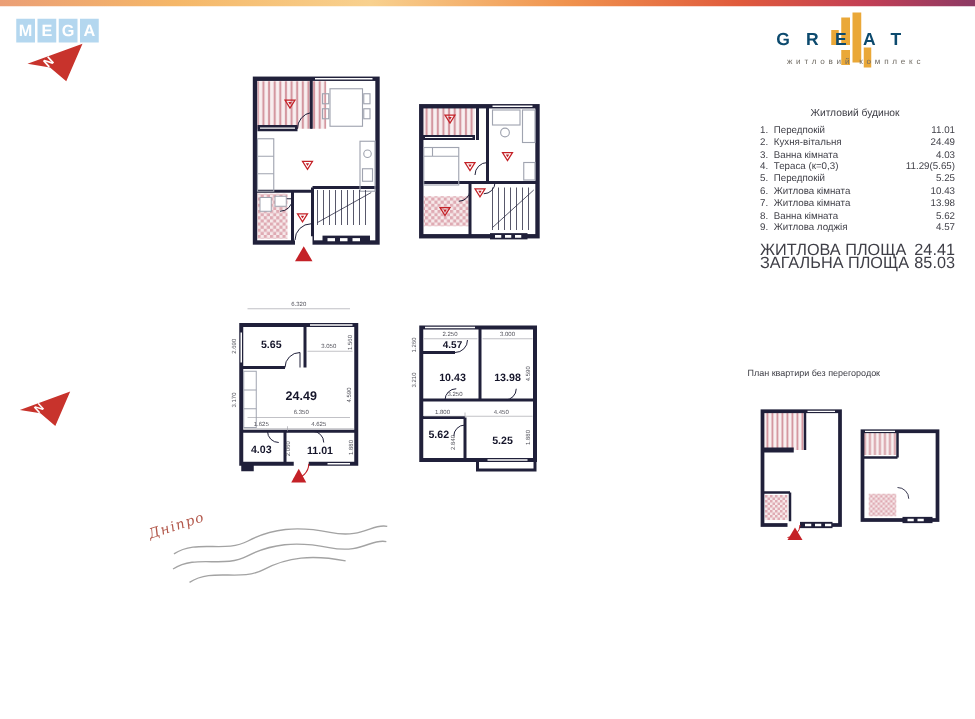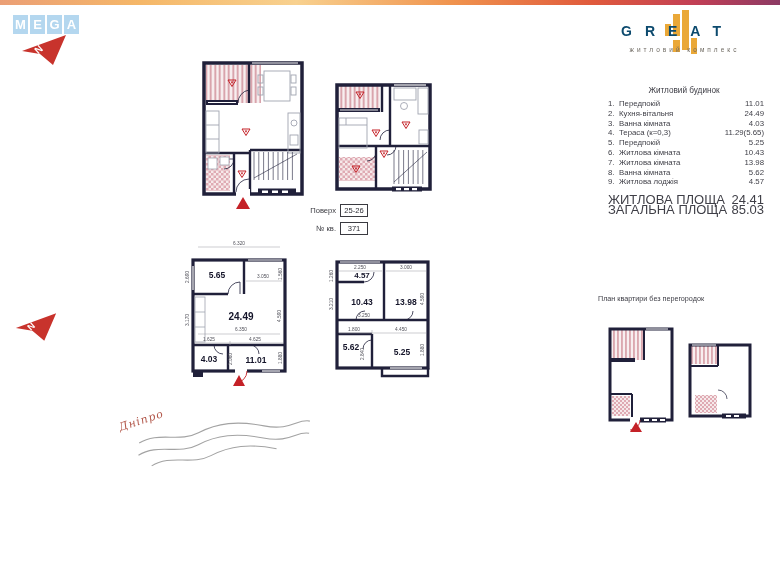--- a/index.html
+++ b/index.html
@@ -148,16 +148,6 @@
     </div>
   </div>
 
-  <div class="meta">
-    <div class="meta-row">
-      <span class="meta-label">Поверх</span>
-      <span class="meta-box">25-26</span>
-    </div>
-    <div class="meta-row">
-      <span class="meta-label">№ кв.</span>
-      <span class="meta-box">371</span>
-    </div>
-  </div>
 
   <div class="plan planA">
     <svg width="128" height="158" viewBox="0 0 128 158">

